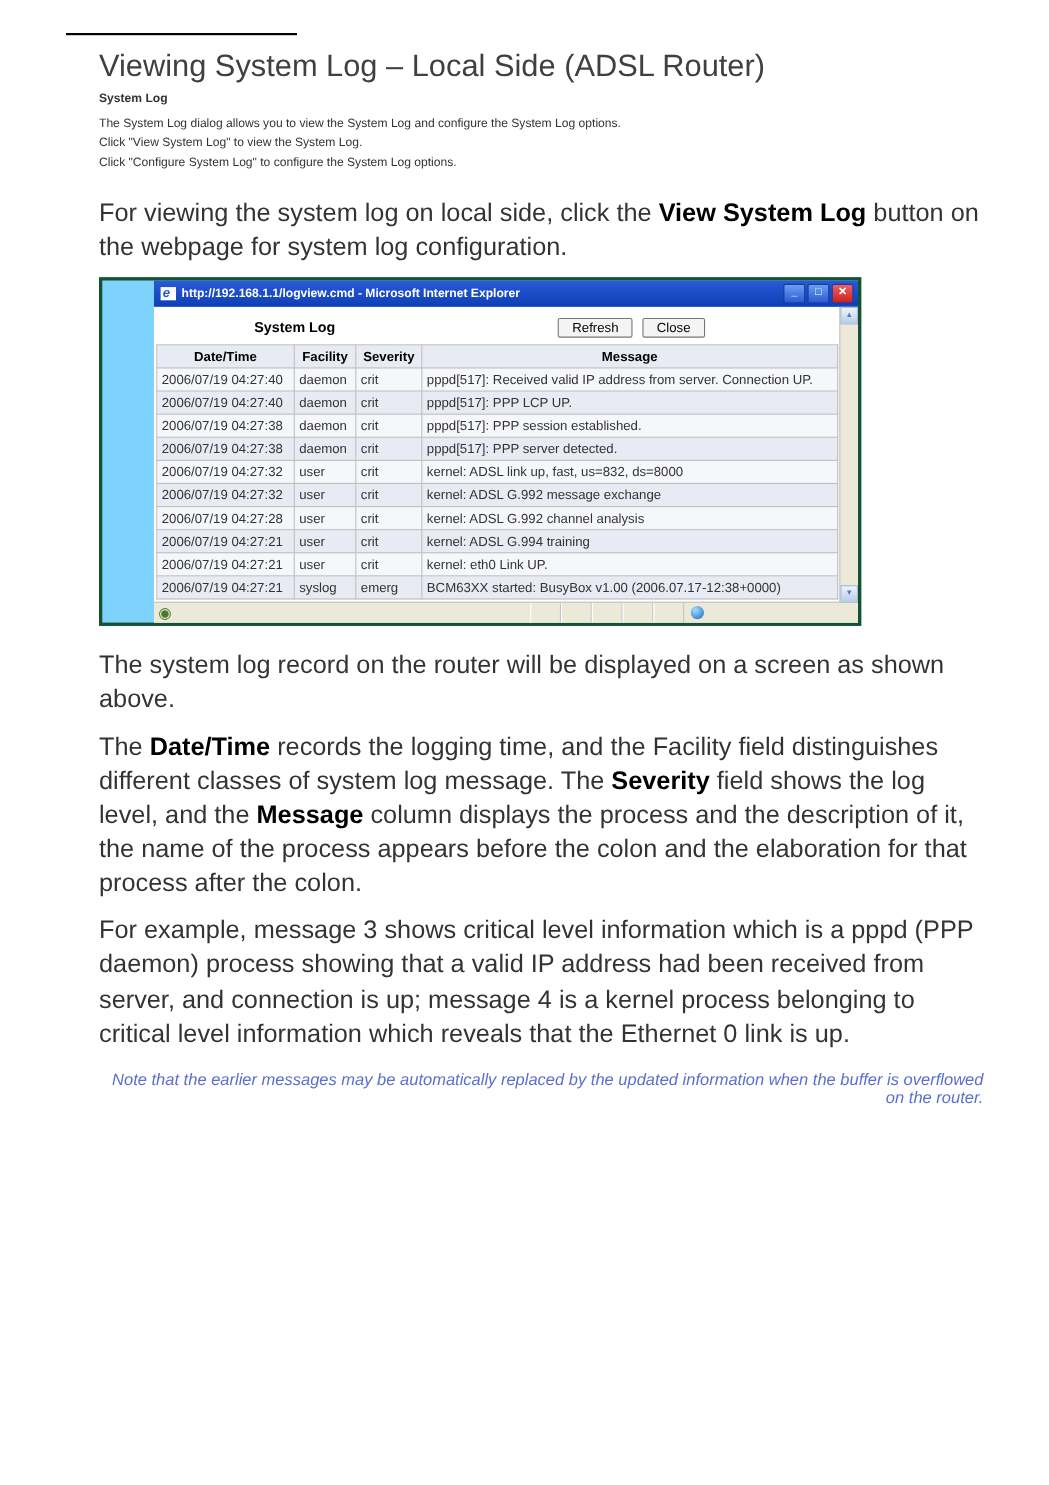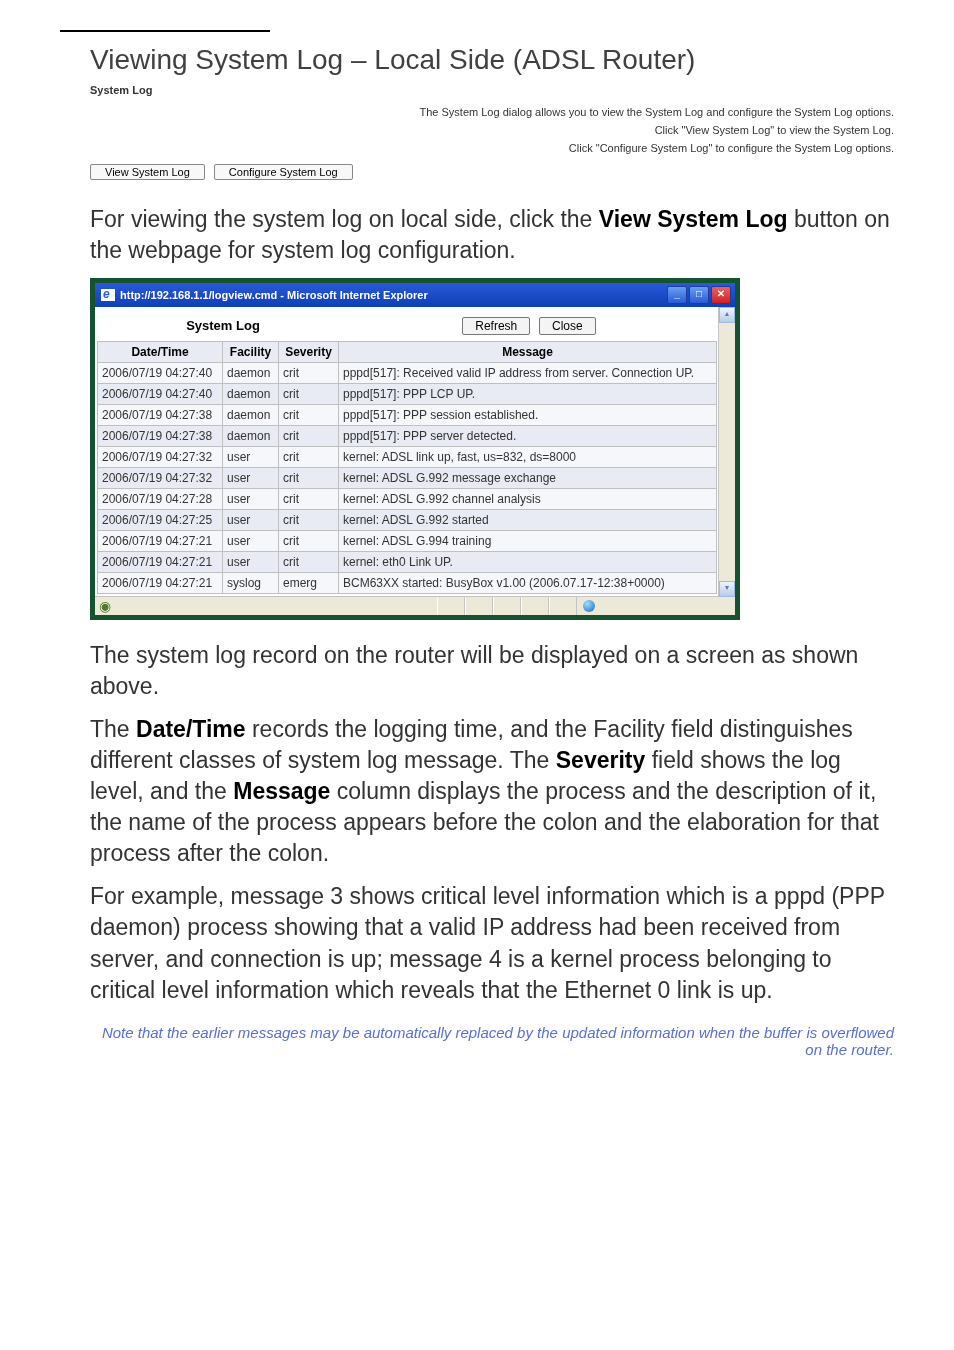--- a/index.html
+++ b/index.html
@@ -56,7 +56,6 @@
   }
   .syslog-config p {
     margin: 6px 0;
-    text-align: right;
   }
   .syslog-config .btns {
     margin-top: 10px;

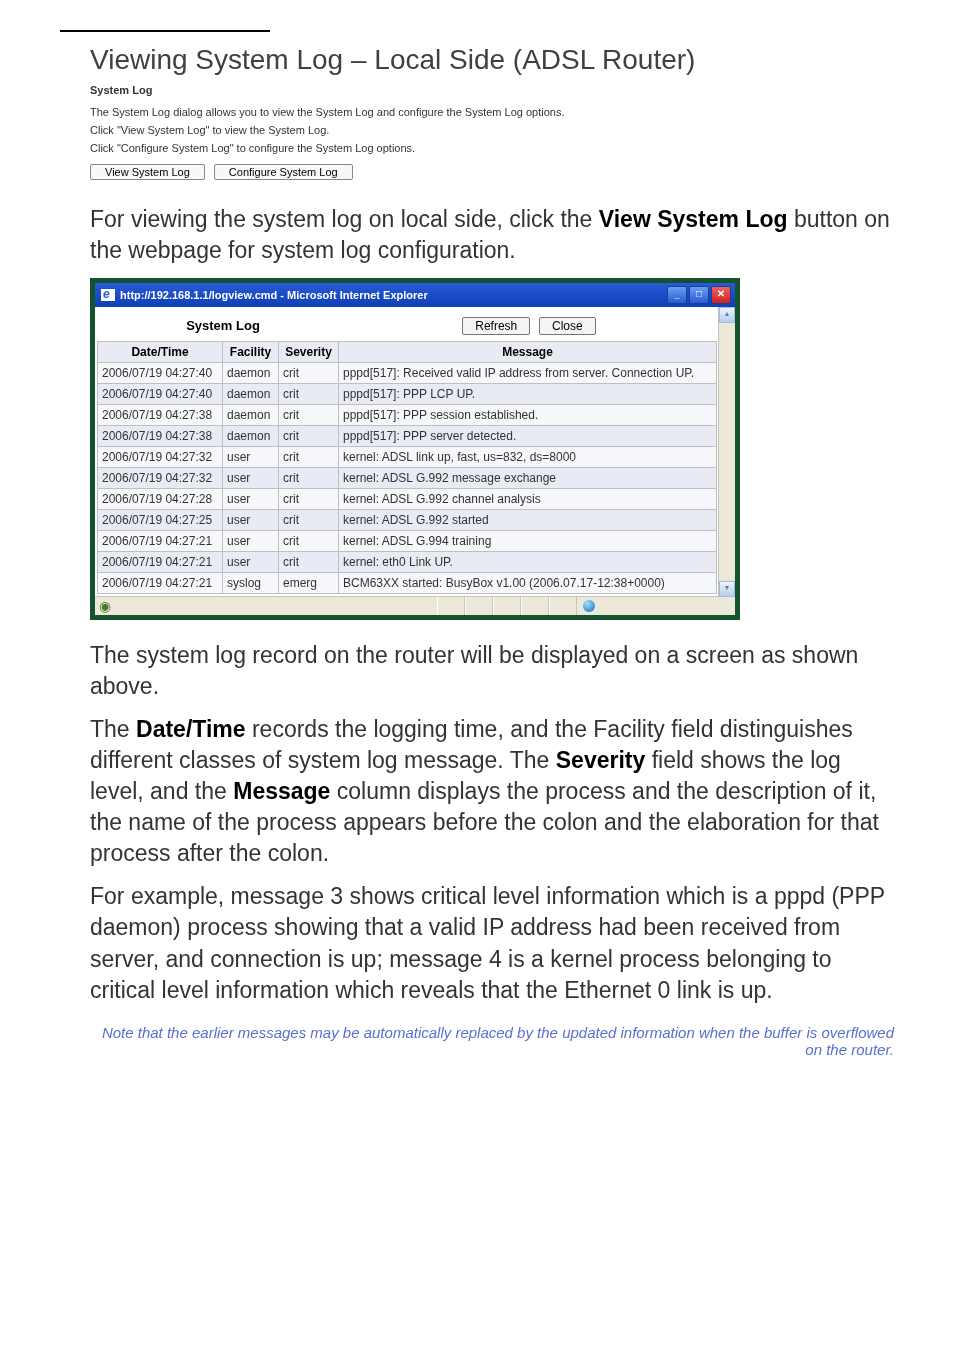--- a/index.html
+++ b/index.html
@@ -244,10 +244,6 @@
       <p>The System Log dialog allows you to view the System Log and configure the System Log options.</p>
       <p>Click "View System Log" to view the System Log.</p>
       <p>Click "Configure System Log" to configure the System Log options.</p>
-      <div class="btns">
-        <button class="win-btn-small">View System Log</button>
-        <button class="win-btn-small">Configure System Log</button>
-      </div>
     </div>
 
     <p class="body-text">

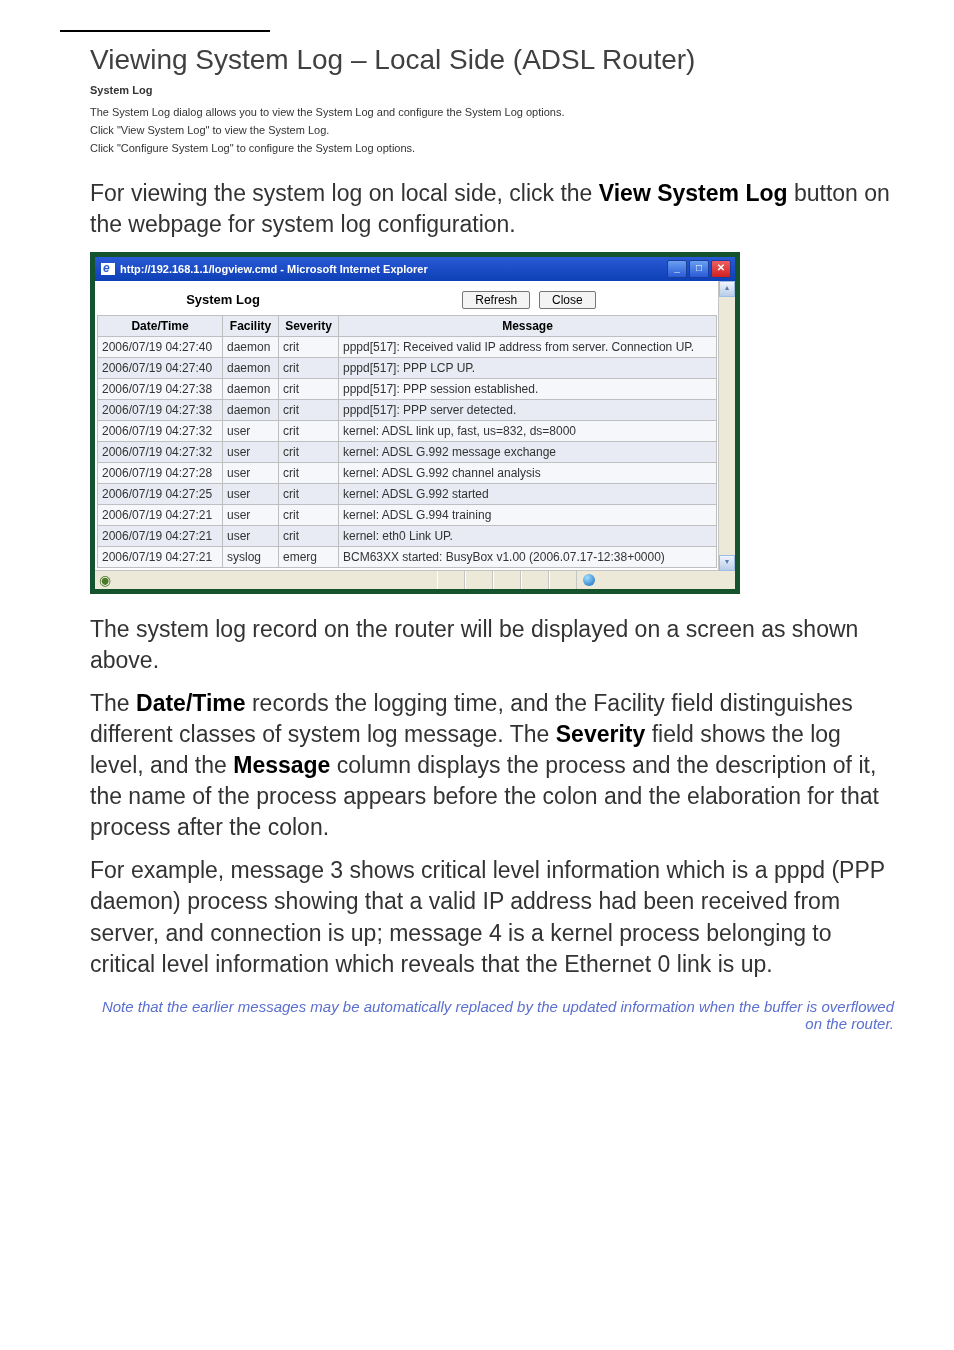--- a/index.html
+++ b/index.html
@@ -84,11 +84,12 @@
     margin: 18px 0;
   }
   .ie-window {
-    border: 5px solid #14532d;
+    border: 3px solid #14532d;
     width: 640px;
-    background: #4d7c0f;
+    background: #7dd3fc;
     margin: 10px 0 20px 0;
     font-family: Tahoma, Verdana, sans-serif;
+    padding-left: 47px;
   }
   .ie-titlebar {
     background: linear-gradient(to bottom, #2a5ad6, #0d3fb6);

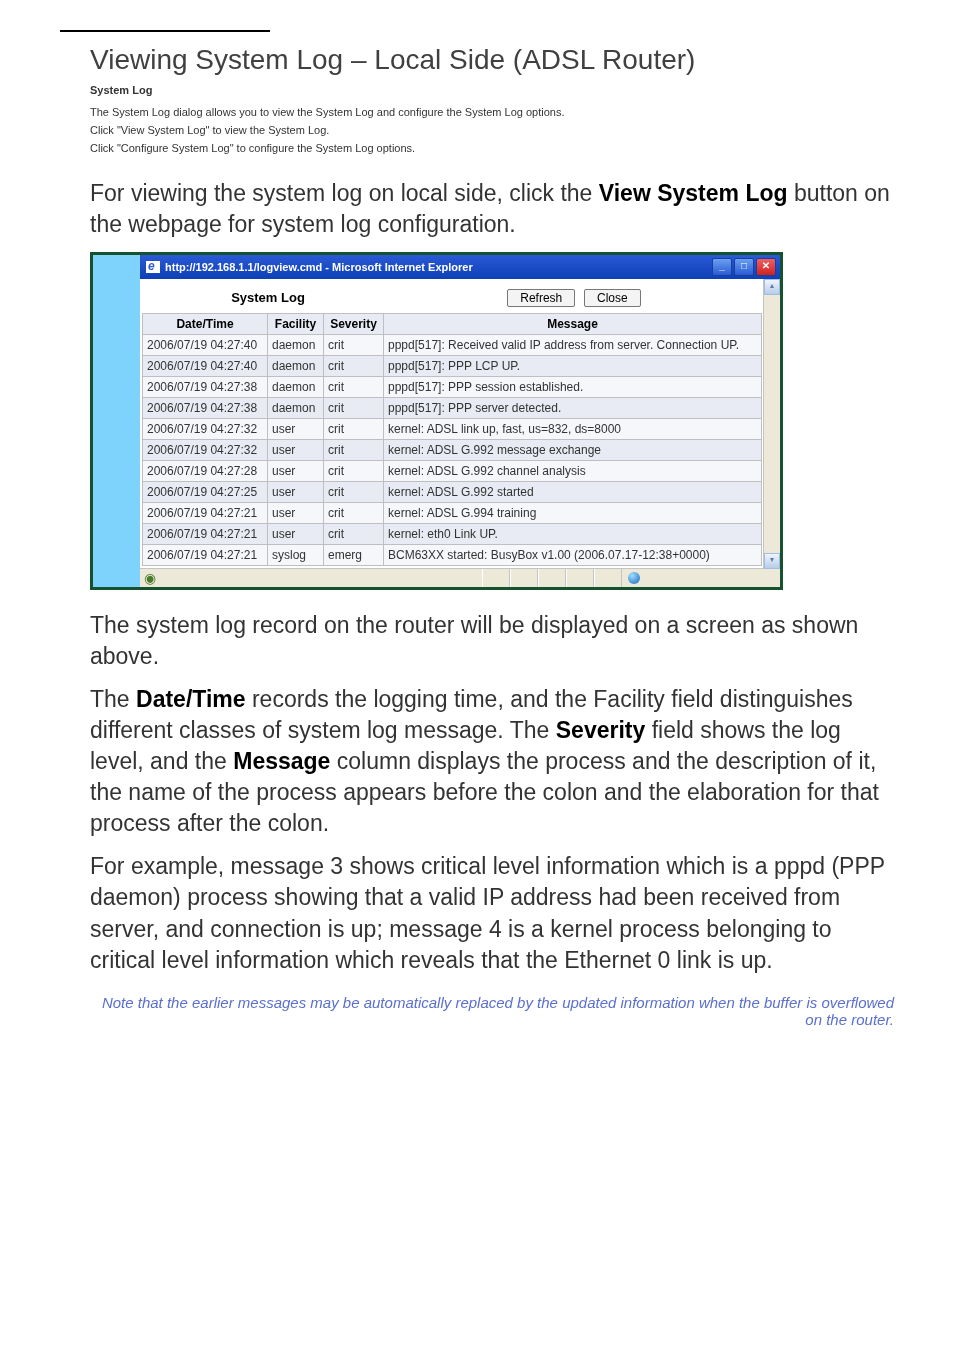--- a/index.html
+++ b/index.html
@@ -335,12 +335,6 @@
                   <td>kernel: ADSL G.992 channel analysis</td>
                 </tr>
                 <tr>
-                  <td>2006/07/19 04:27:25</td>
-                  <td>user</td>
-                  <td>crit</td>
-                  <td>kernel: ADSL G.992 started</td>
-                </tr>
-                <tr>
                   <td>2006/07/19 04:27:21</td>
                   <td>user</td>
                   <td>crit</td>

